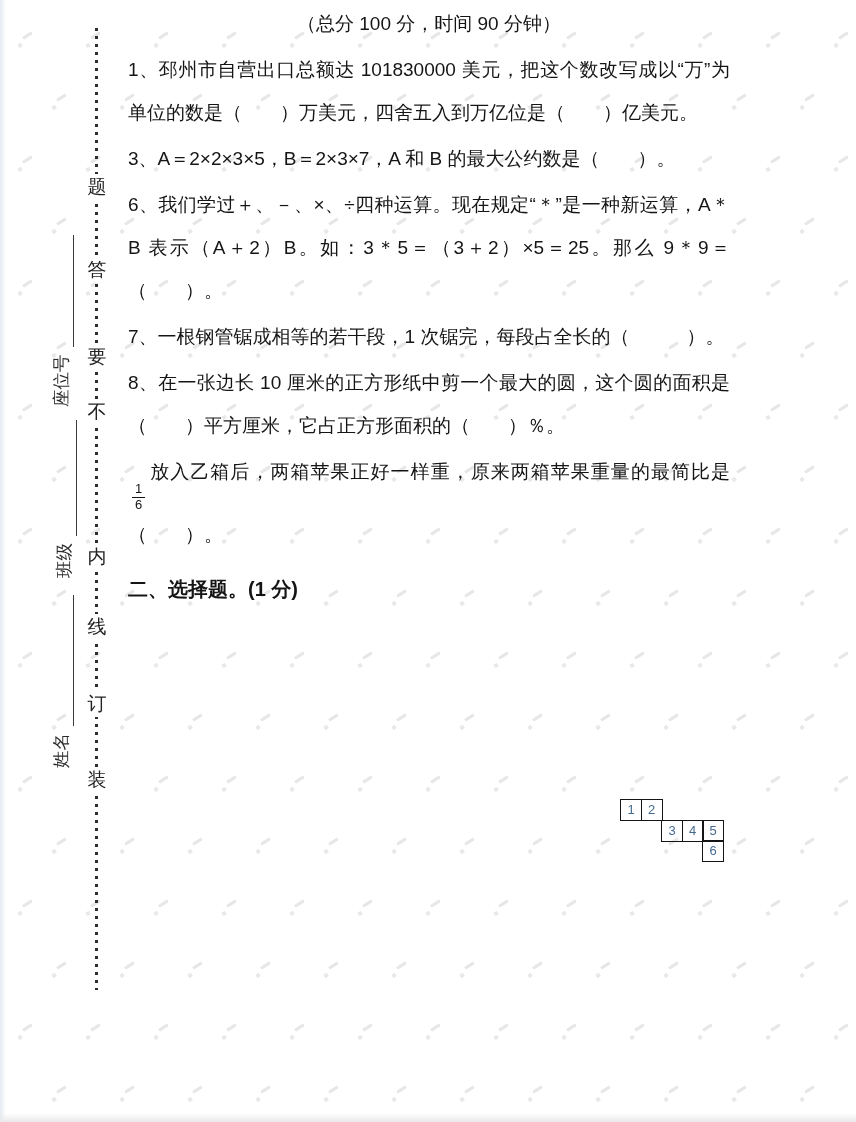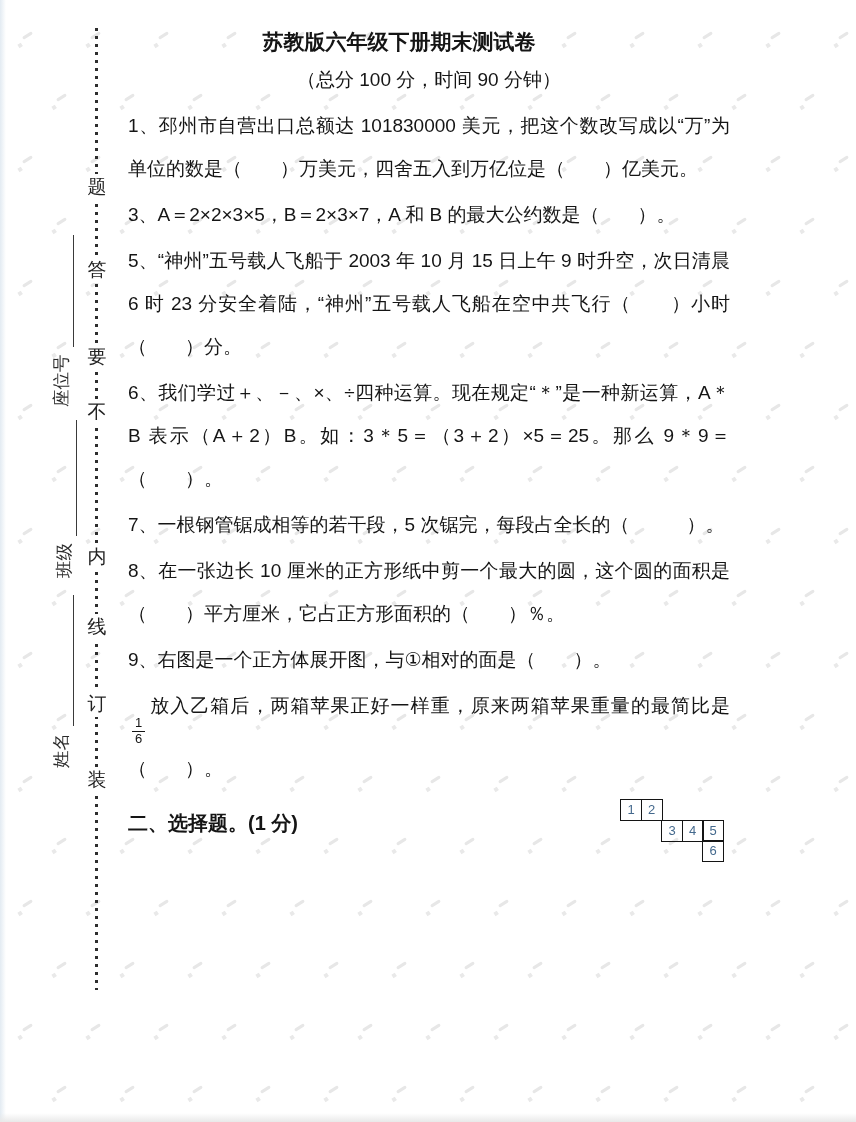--- a/index.html
+++ b/index.html
@@ -303,7 +303,6 @@
   </div>
 
   <div class="content">
-    <h1 class="title">苏教版六年级下册期末测试卷</h1>
     <div class="subtitle">（总分 100 分，时间 90 分钟）</div>
 
 

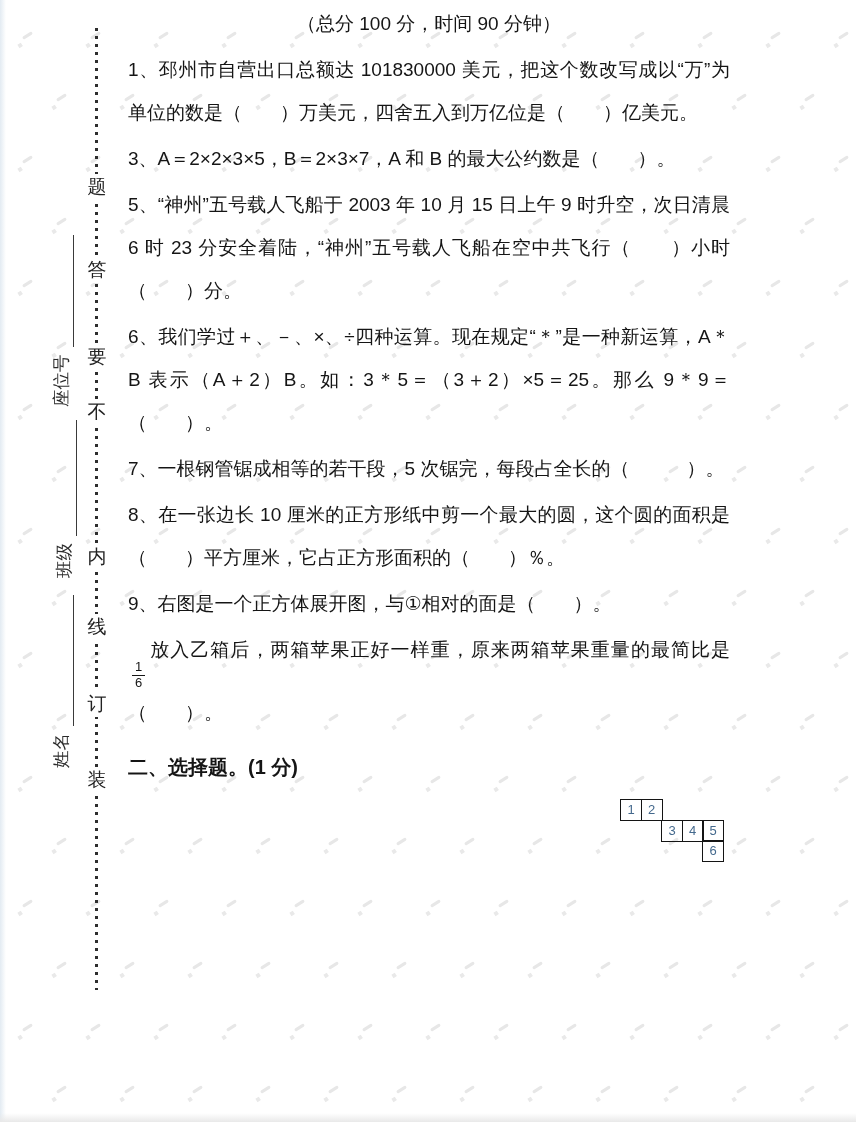--- a/index.html
+++ b/index.html
@@ -308,7 +308,6 @@
 
     <p class="first">1、邳州市自营出口总额达 101830000 美元，把这个数改写成以“万”为单位的数是（　　）万美元，四舍五入到万亿位是（　　）亿美元。</p>
     <p>3、A＝2×2×3×5，B＝2×3×7，A 和 B 的最大公约数是（　　）。</p>
-    <p>5、“神州”五号载人飞船于 2003 年 10 月 15 日上午 9 时升空，次日清晨 6 时 23 分安全着陆，“神州”五号载人飞船在空中共飞行（　　）小时（　　）分。</p>
     <p>6、我们学过＋、－、×、÷四种运算。现在规定“＊”是一种新运算，A＊B 表示（A＋2）B。如：3＊5＝（3＋2）×5＝25。那么 9＊9＝（　　）。</p>
     <p>7、一根钢管锯成相等的若干段，5 次锯完，每段占全长的（　　　）。</p>
     <p>8、在一张边长 10 厘米的正方形纸中剪一个最大的圆，这个圆的面积是（　　）平方厘米，它占正方形面积的（　　）％。</p>

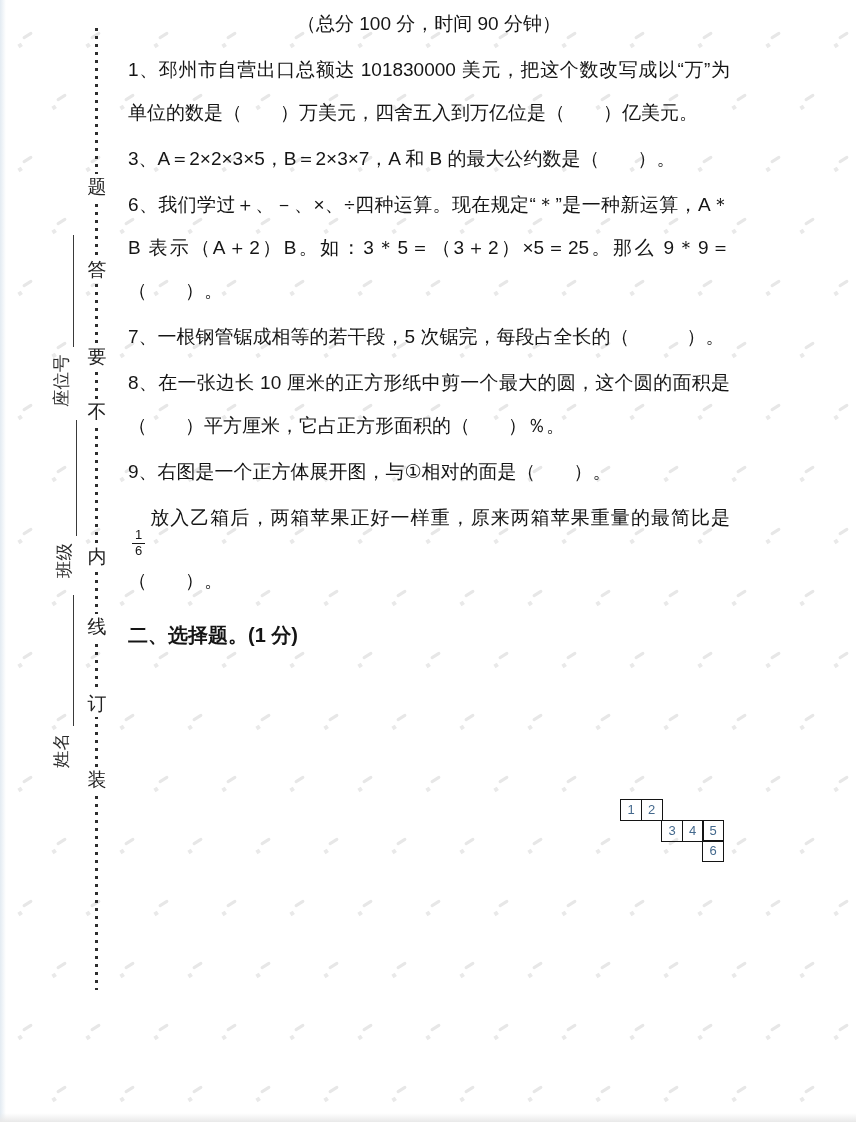--- a/index.html
+++ b/index.html
@@ -309,7 +309,7 @@
     <p class="first">1、邳州市自营出口总额达 101830000 美元，把这个数改写成以“万”为单位的数是（　　）万美元，四舍五入到万亿位是（　　）亿美元。</p>
     <p>3、A＝2×2×3×5，B＝2×3×7，A 和 B 的最大公约数是（　　）。</p>
     <p>6、我们学过＋、－、×、÷四种运算。现在规定“＊”是一种新运算，A＊B 表示（A＋2）B。如：3＊5＝（3＋2）×5＝25。那么 9＊9＝（　　）。</p>
-    <p>7、一根钢管锯成相等的若干段，5 次锯完，每段占全长的（　　　）。</p>
+    <p>7、一根钢管锯成相等的若干段，1 次锯完，每段占全长的（　　　）。</p>
     <p>8、在一张边长 10 厘米的正方形纸中剪一个最大的圆，这个圆的面积是（　　）平方厘米，它占正方形面积的（　　）％。</p>
     <p>9、右图是一个正方体展开图，与①相对的面是（　　）。</p>
     <p><span class="frac">

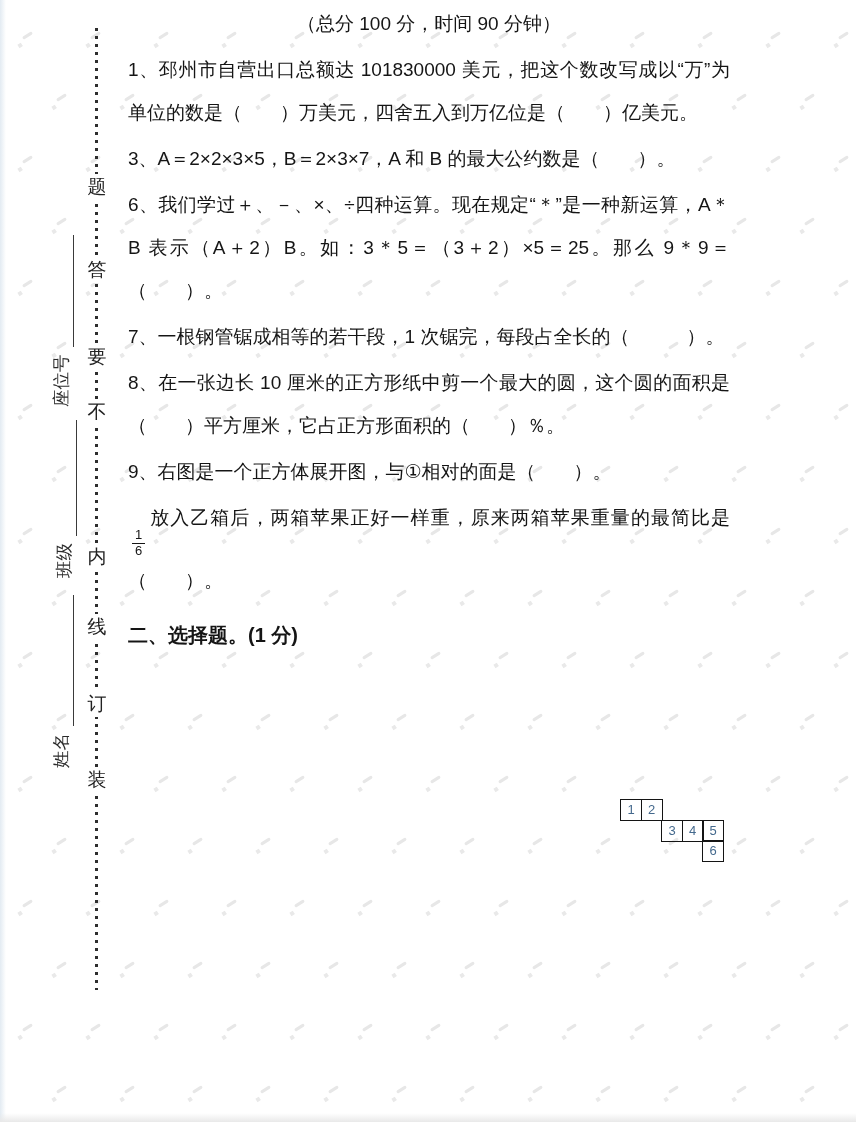--- a/index.html
+++ b/index.html
@@ -311,7 +311,6 @@
     <p>6、我们学过＋、－、×、÷四种运算。现在规定“＊”是一种新运算，A＊B 表示（A＋2）B。如：3＊5＝（3＋2）×5＝25。那么 9＊9＝（　　）。</p>
     <p>7、一根钢管锯成相等的若干段，1 次锯完，每段占全长的（　　　）。</p>
     <p>8、在一张边长 10 厘米的正方形纸中剪一个最大的圆，这个圆的面积是（　　）平方厘米，它占正方形面积的（　　）％。</p>
-    <p>9、右图是一个正方体展开图，与①相对的面是（　　）。</p>
     <p><span class="frac">
           <span class="num">1</span>
           <span class="den">6</span>

